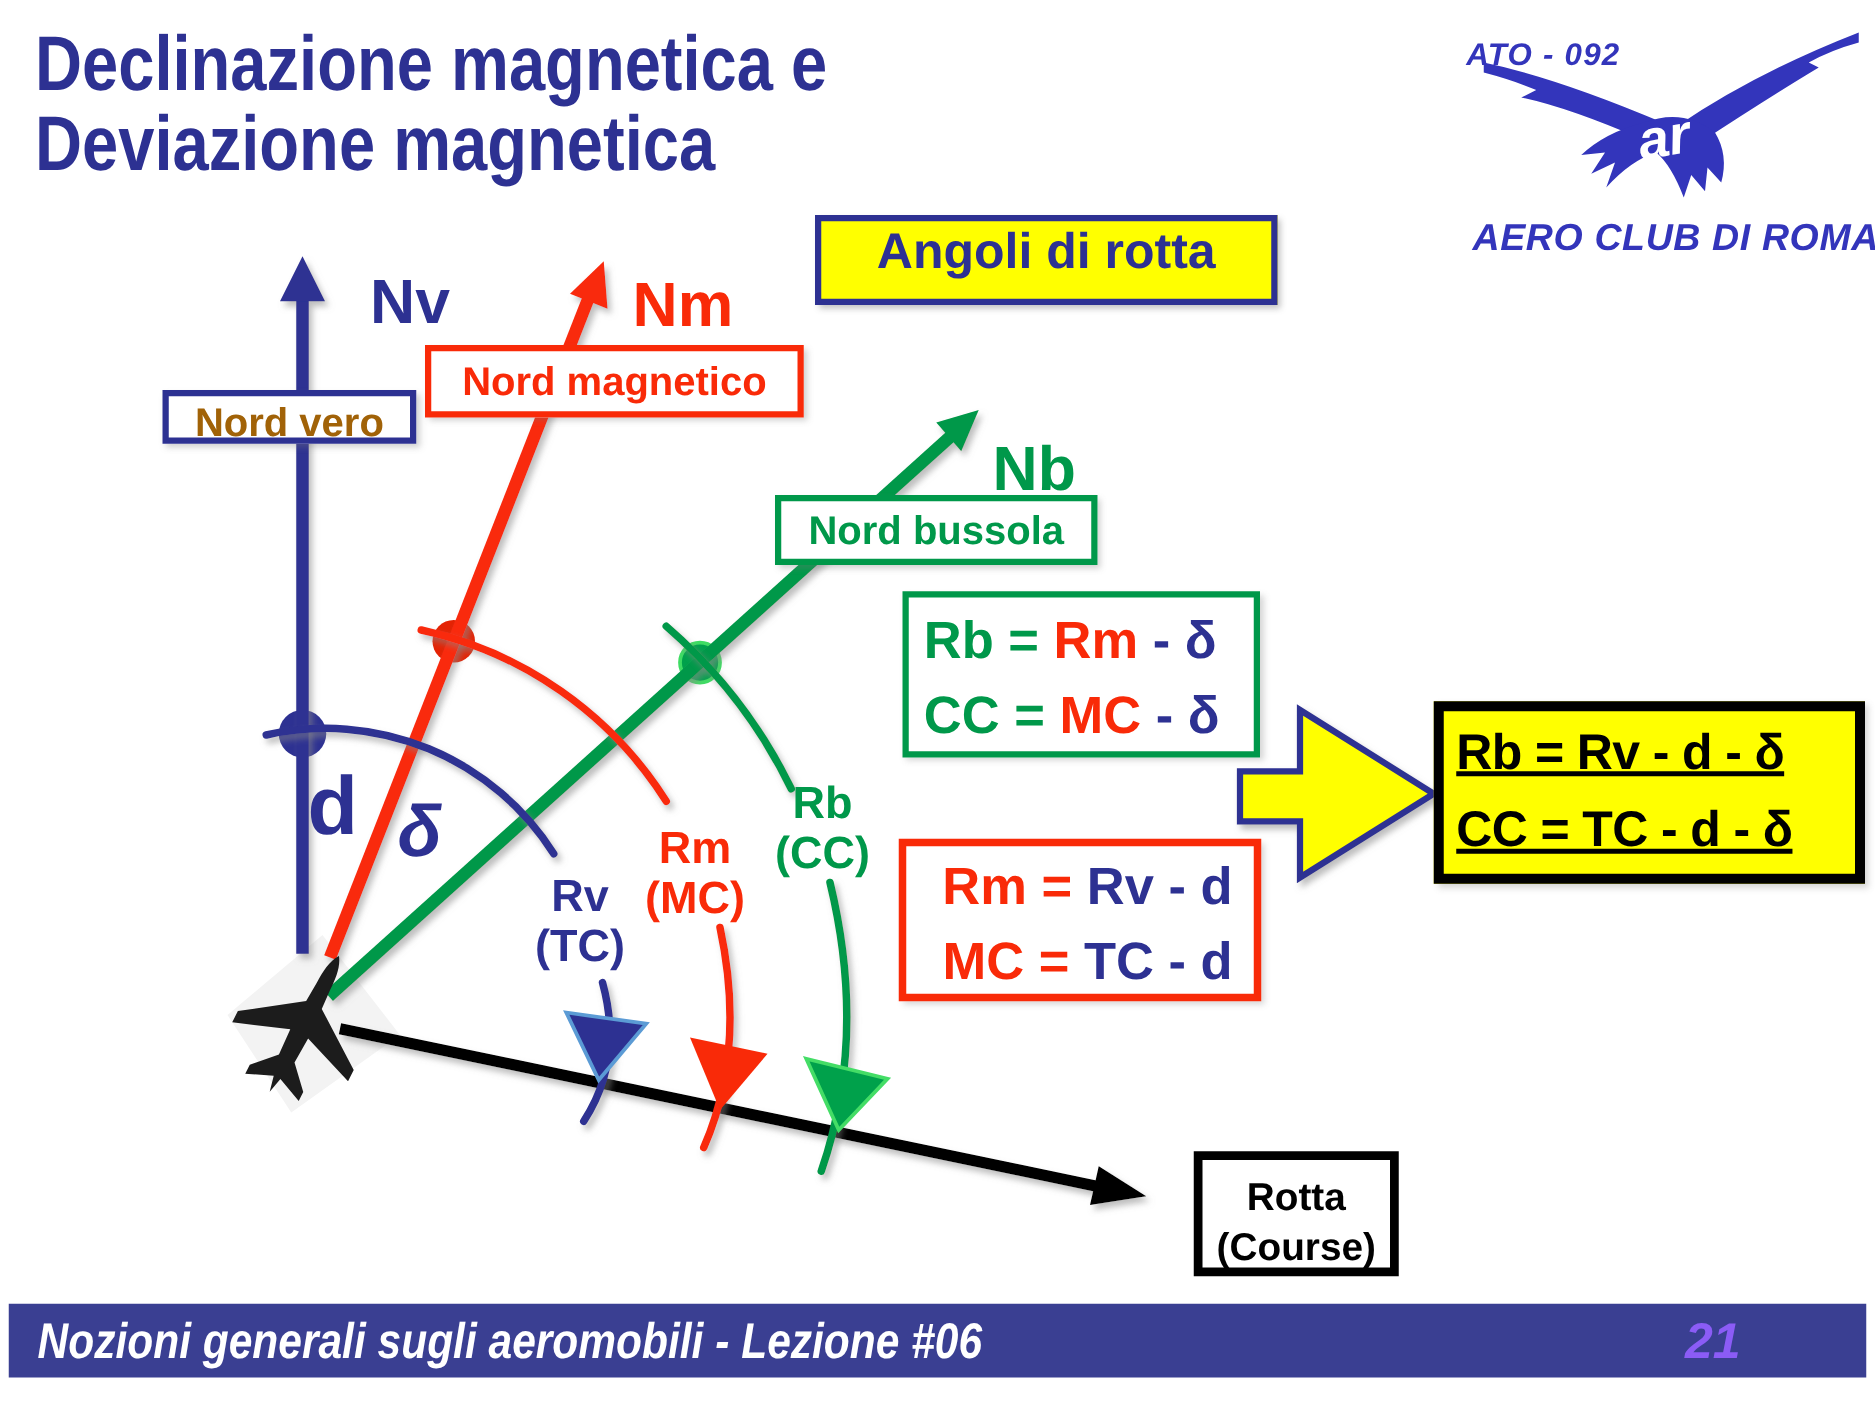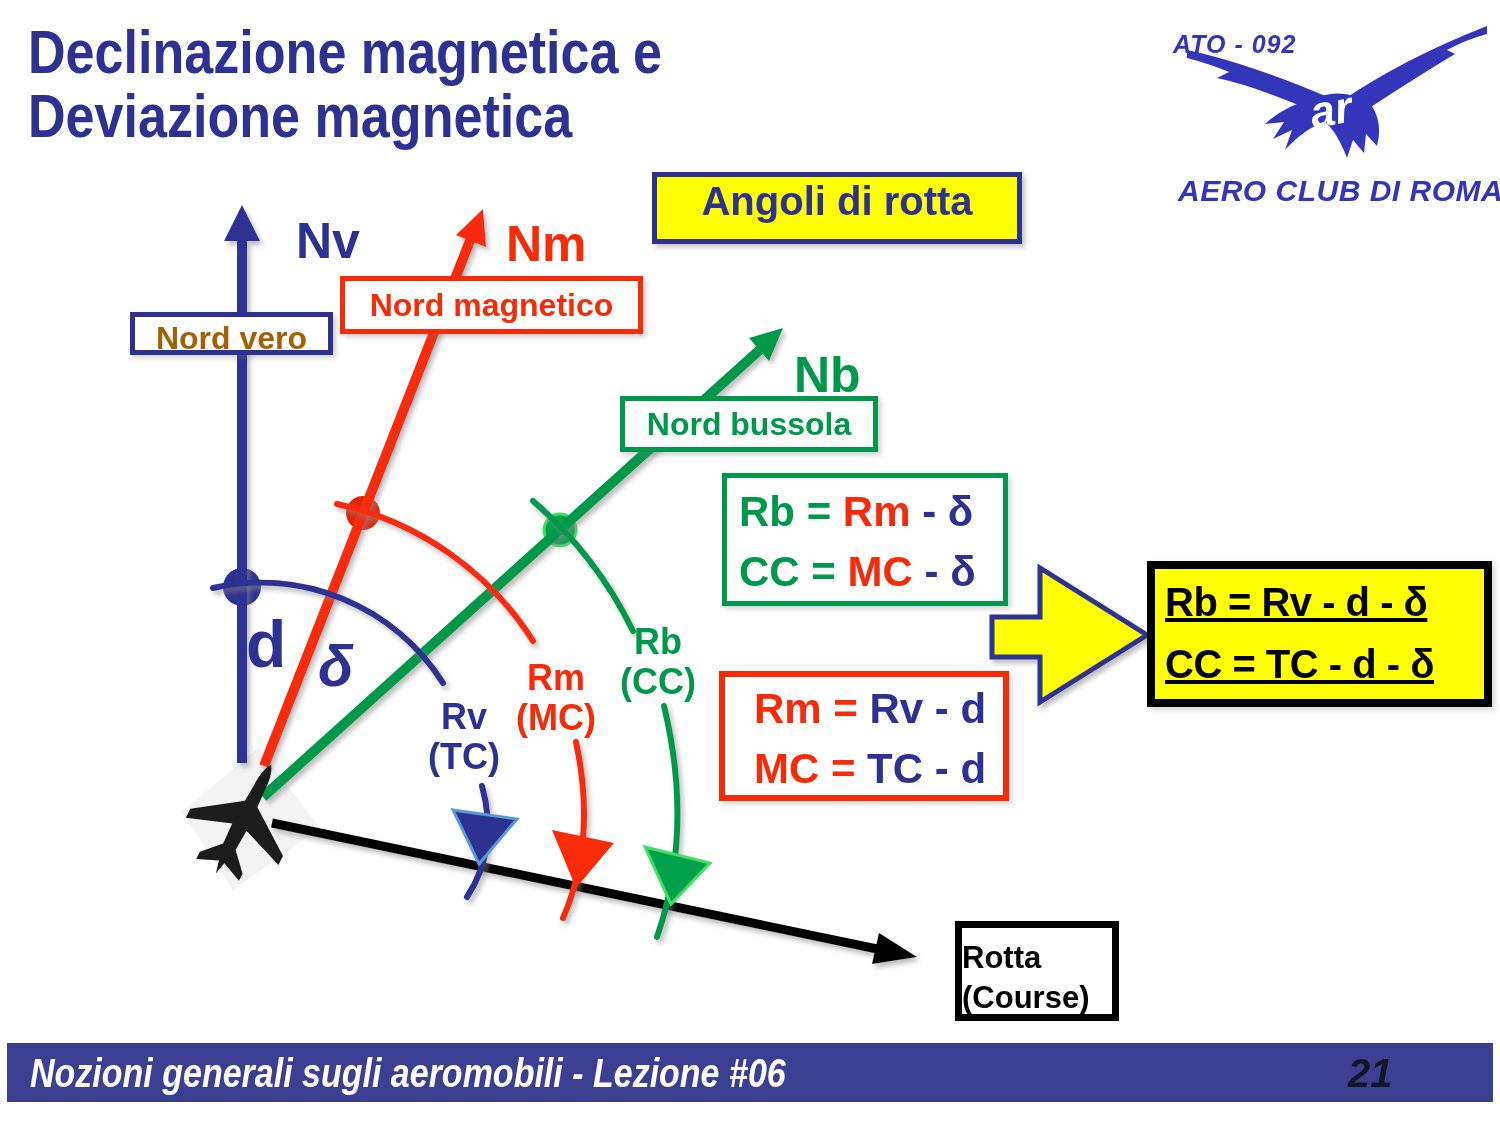--- a/index.html
+++ b/index.html
@@ -42,7 +42,7 @@
   .fyellow .fl{font-size:40px;line-height:62px;letter-spacing:-0.5px;}
 
   .rotta{left:955px;top:921px;width:164px;height:100px;border:7px solid #000;background:#fff;
-         box-sizing:border-box;text-align:left;font-size:31px;font-weight:bold;color:#000;
+         box-sizing:border-box;text-align:center;font-size:31px;font-weight:bold;color:#000;
          line-height:1.3;padding-top:10px;}
 
   .footerbar{left:7px;top:1043px;width:1486px;height:59px;background:#3a3f92;}

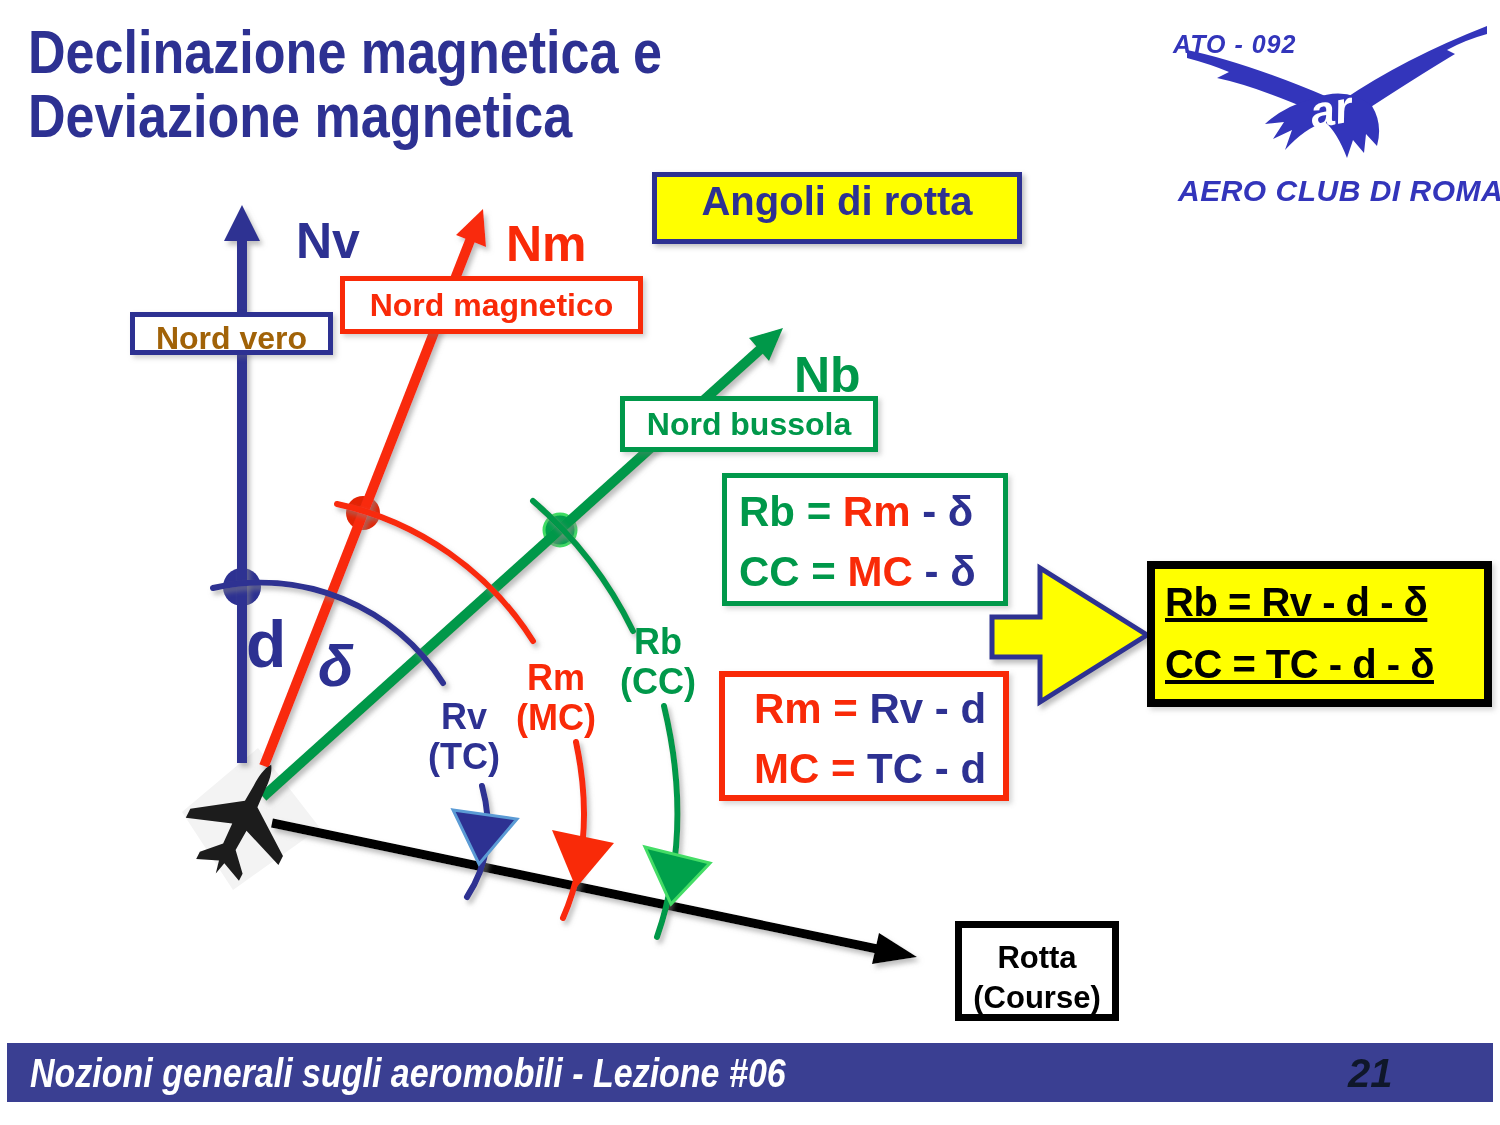--- a/index.html
+++ b/index.html
@@ -48,7 +48,7 @@
   .footerbar{left:7px;top:1043px;width:1486px;height:59px;background:#3a3f92;}
   .footertext{left:30px;top:1046px;font-size:40px;font-style:italic;font-weight:bold;color:#fff;
               transform:scaleX(0.85);transform-origin:left top;white-space:nowrap;line-height:54px;}
-  .pagenum{left:1348px;top:1046px;font-size:40px;font-style:italic;font-weight:bold;color:#0f172a;line-height:54px;}
+  .pagenum{left:1348px;top:1046px;font-size:40px;font-style:italic;font-weight:bold;color:#8b5cf6;line-height:54px;}
 
   .ato{left:1173px;top:30px;font-size:25px;font-style:italic;font-weight:bold;color:#3335bb;letter-spacing:1px;}
   .club{left:1178px;top:174px;font-size:30px;font-style:italic;font-weight:bold;color:#3335bb;letter-spacing:.5px;white-space:nowrap;}

